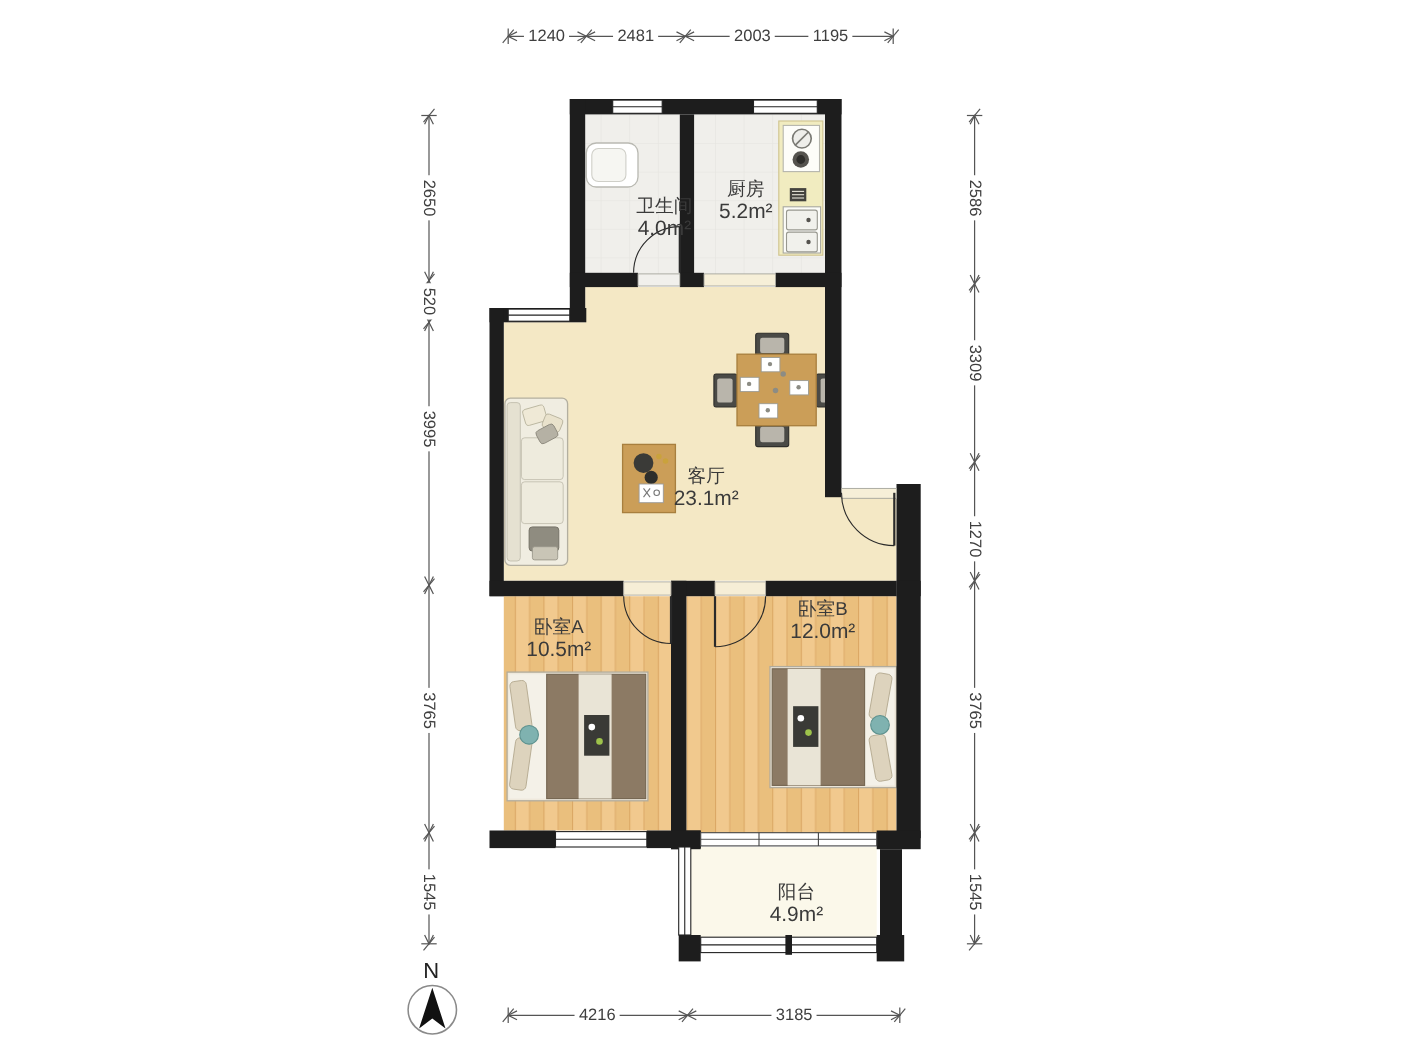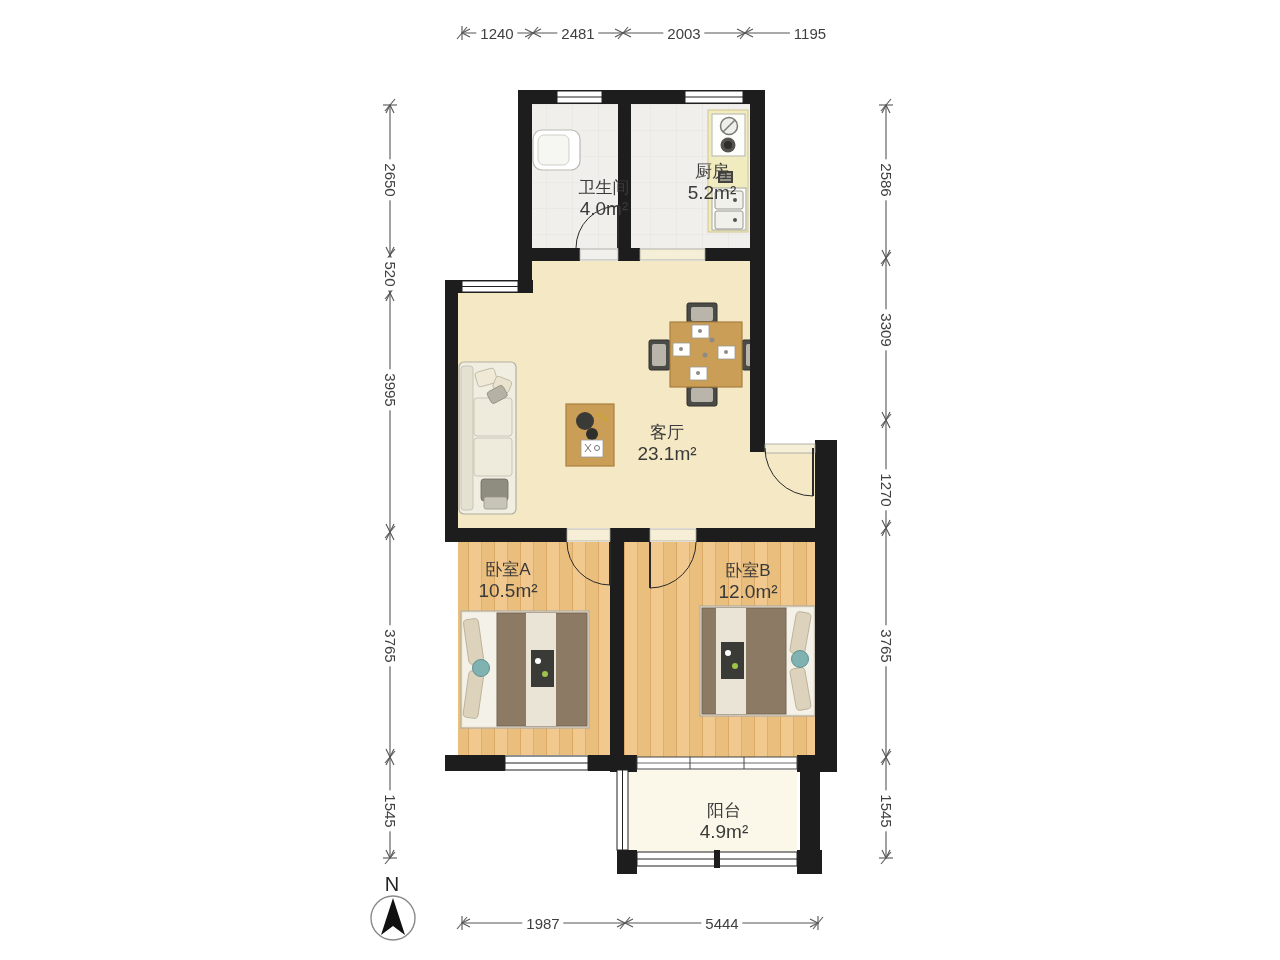--- a/index.html
+++ b/index.html
@@ -292,7 +292,7 @@
 <div class="dim" style="left:497px;top:33px">1240</div>
 <div class="dim" style="left:578px;top:33px">2481</div>
 <div class="dim" style="left:684px;top:33px">2003</div>
-<div class="dim" style="left:810px;top:33px">1195</div>
+<div class="dim" style="left:755px;top:33px">1195</div>
 
 <div class="dim" style="left:543px;top:923px">1987</div>
 <div class="dim" style="left:722px;top:923px">5444</div>

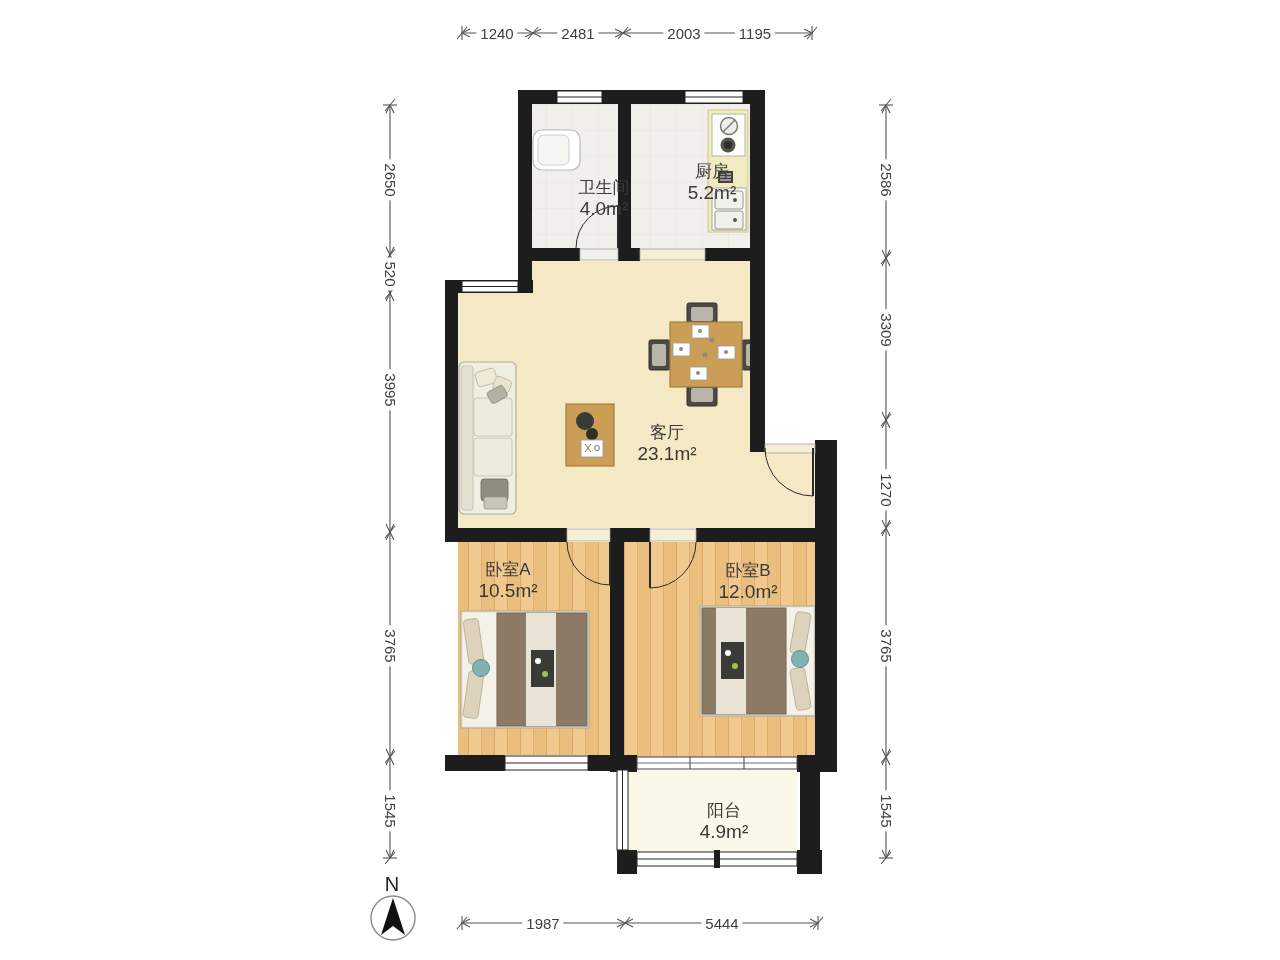--- a/index.html
+++ b/index.html
@@ -313,7 +313,7 @@
   <span class="rname">卫生间</span>
   <span class="rarea">4.0m²</span>
 </div>
-<div class="room" style="left:712px;top:183px">
+<div class="room" style="left:678px;top:183px">
   <span class="rname">厨房</span>
   <span class="rarea">5.2m²</span>
 </div>

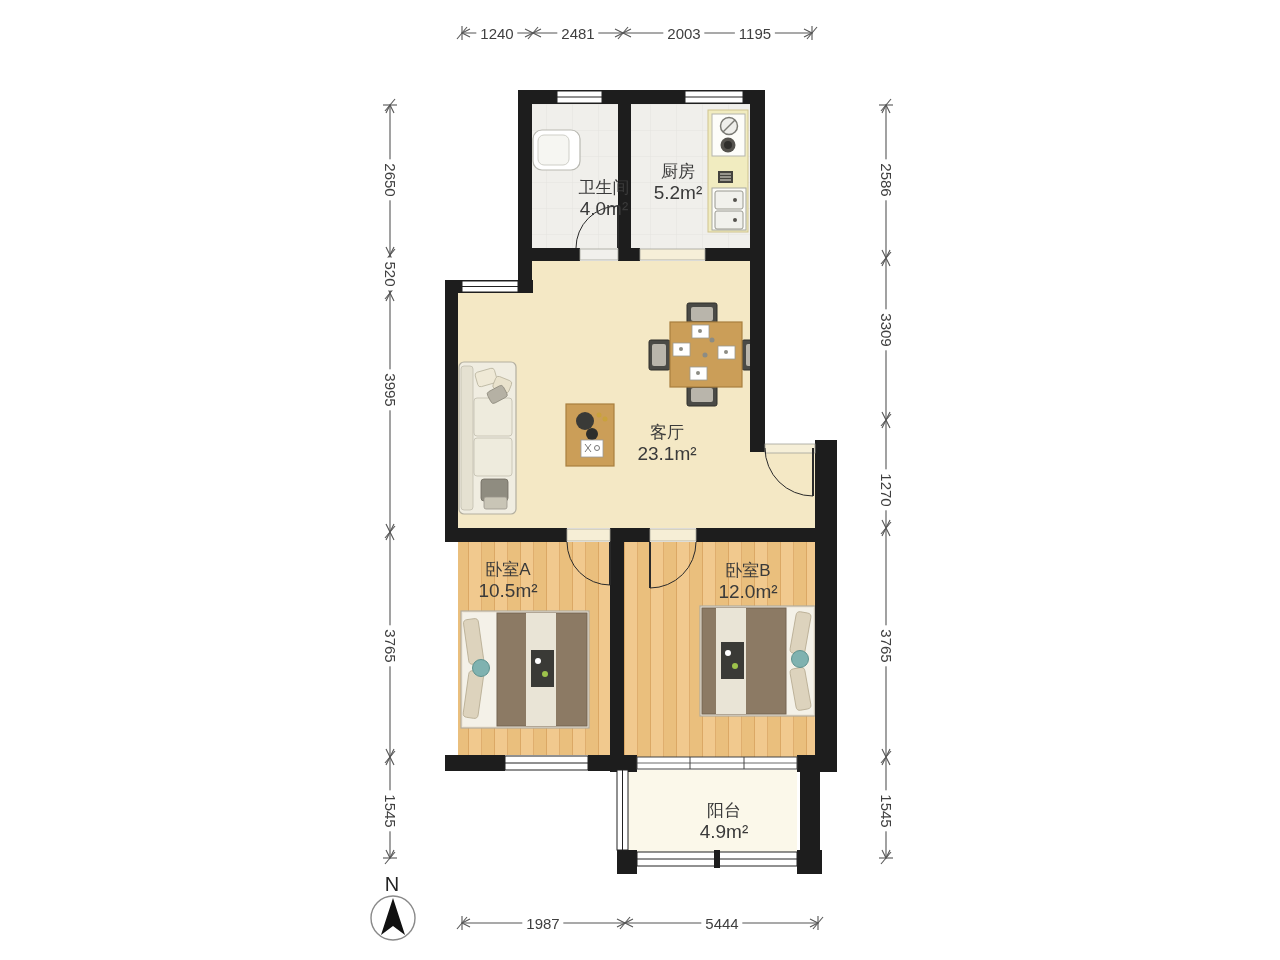--- a/index.html
+++ b/index.html
@@ -317,7 +317,7 @@
   <span class="rname">厨房</span>
   <span class="rarea">5.2m²</span>
 </div>
-<div class="room" style="left:667px;top:444px">
+<div class="room" style="left:642px;top:444px">
   <span class="rname">客厅</span>
   <span class="rarea">23.1m²</span>
 </div>

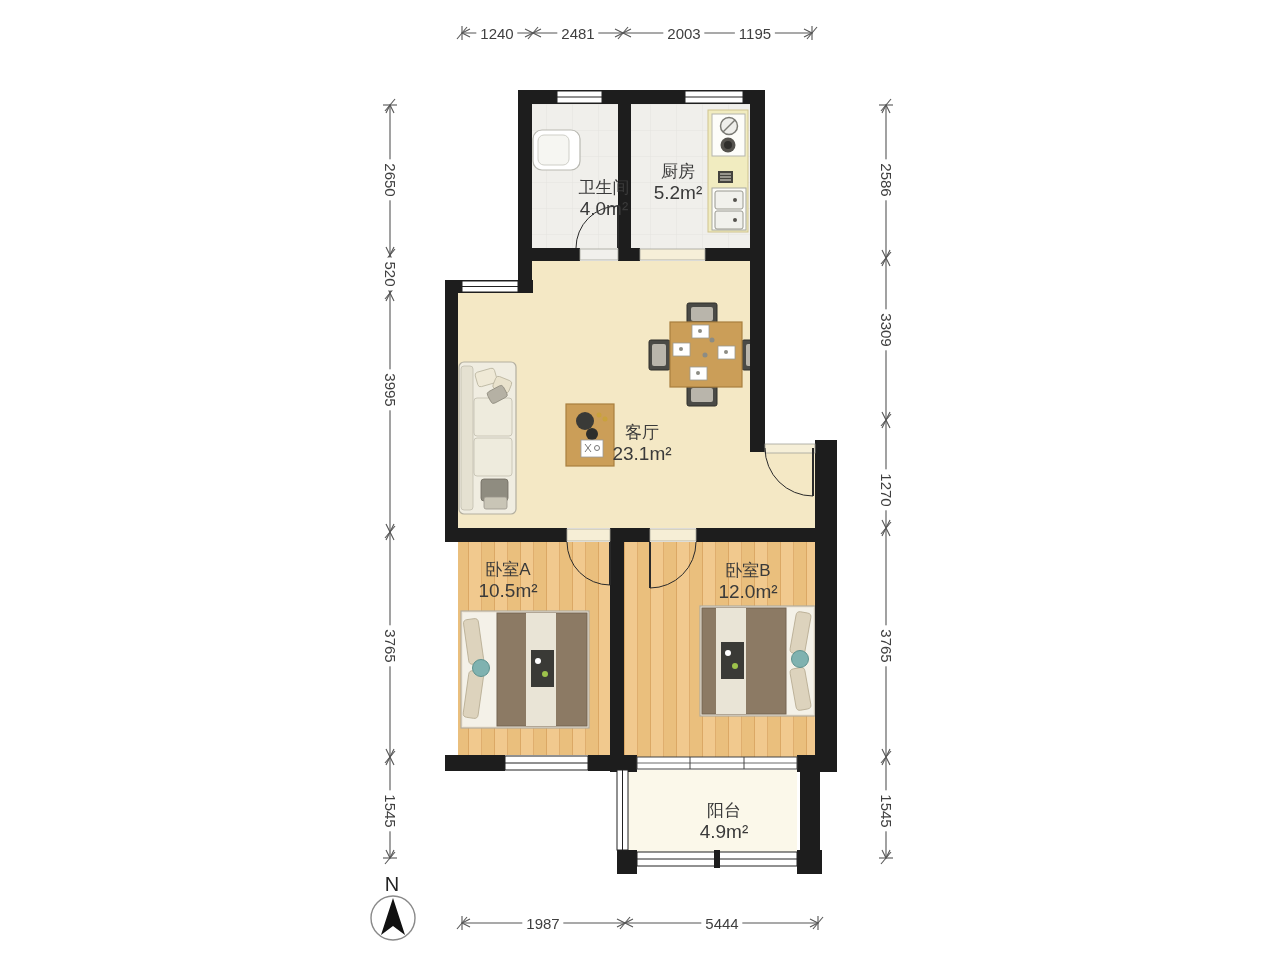--- a/index.html
+++ b/index.html
@@ -325,7 +325,7 @@
   <span class="rname">卧室A</span>
   <span class="rarea">10.5m²</span>
 </div>
-<div class="room" style="left:748px;top:582px">
+<div class="room" style="left:748px;top:565px">
   <span class="rname">卧室B</span>
   <span class="rarea">12.0m²</span>
 </div>

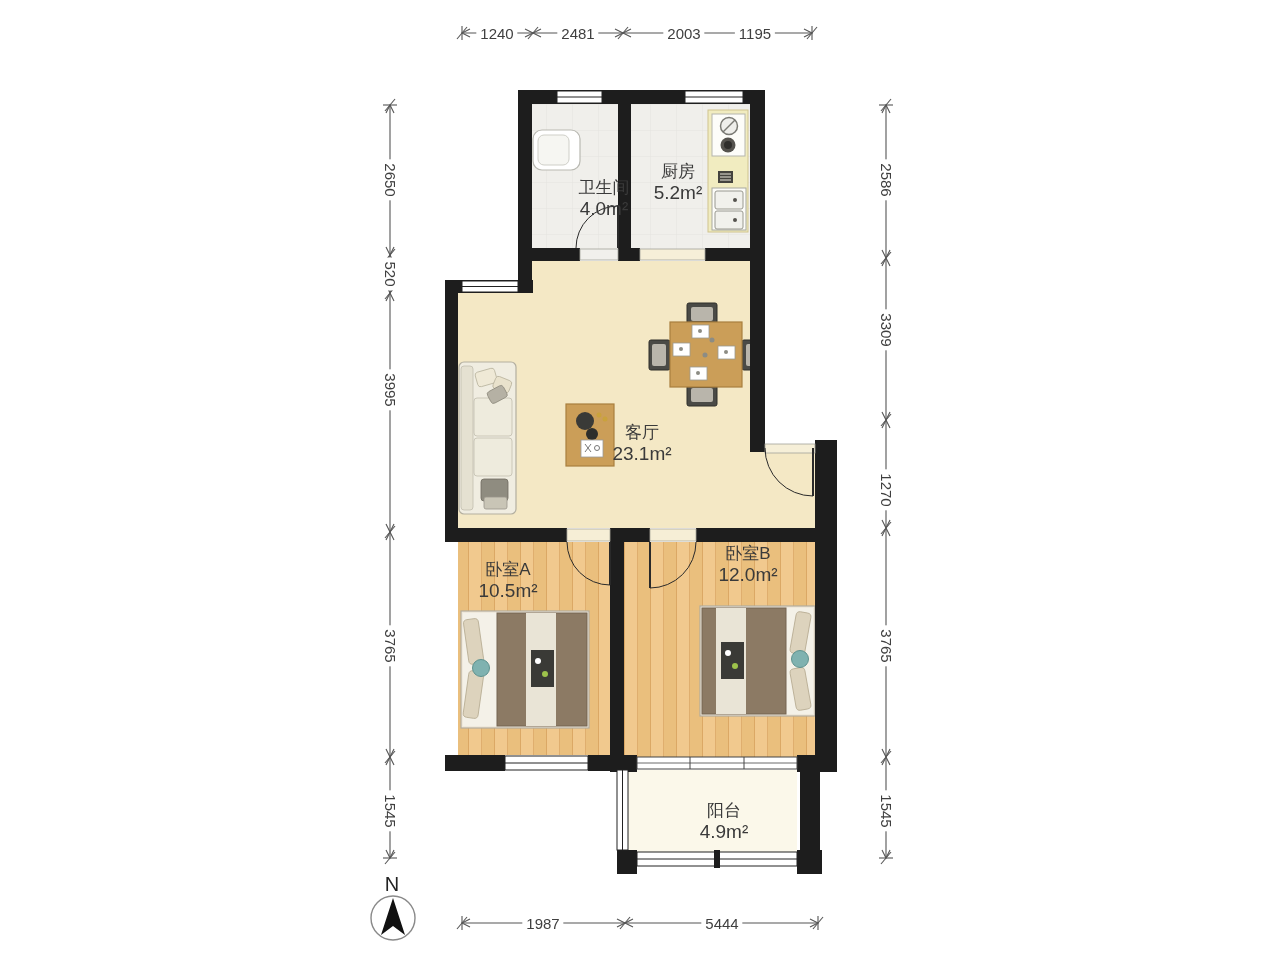--- a/index.html
+++ b/index.html
@@ -294,7 +294,7 @@
 <div class="dim" style="left:684px;top:33px">2003</div>
 <div class="dim" style="left:755px;top:33px">1195</div>
 
-<div class="dim" style="left:543px;top:923px">1987</div>
+<div class="dim" style="left:543px;top:923px">4216</div>
 <div class="dim" style="left:722px;top:923px">5444</div>
 
 <div class="dim vert" style="left:390px;top:180px">2650</div>

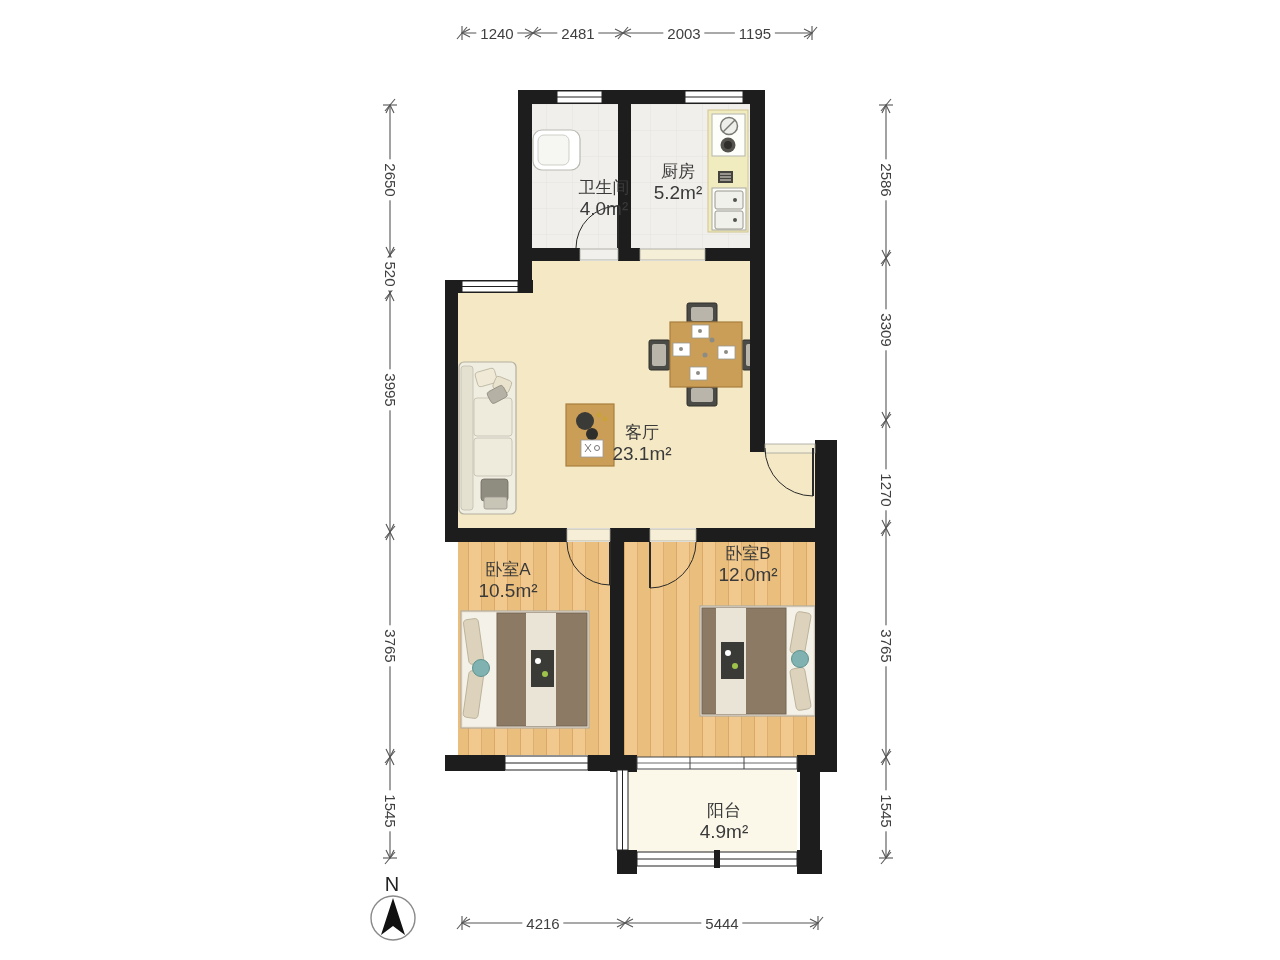--- a/index.html
+++ b/index.html
@@ -295,7 +295,7 @@
 <div class="dim" style="left:755px;top:33px">1195</div>
 
 <div class="dim" style="left:543px;top:923px">4216</div>
-<div class="dim" style="left:722px;top:923px">5444</div>
+<div class="dim" style="left:722px;top:923px">3185</div>
 
 <div class="dim vert" style="left:390px;top:180px">2650</div>
 <div class="dim vert" style="left:390px;top:274px">520</div>

